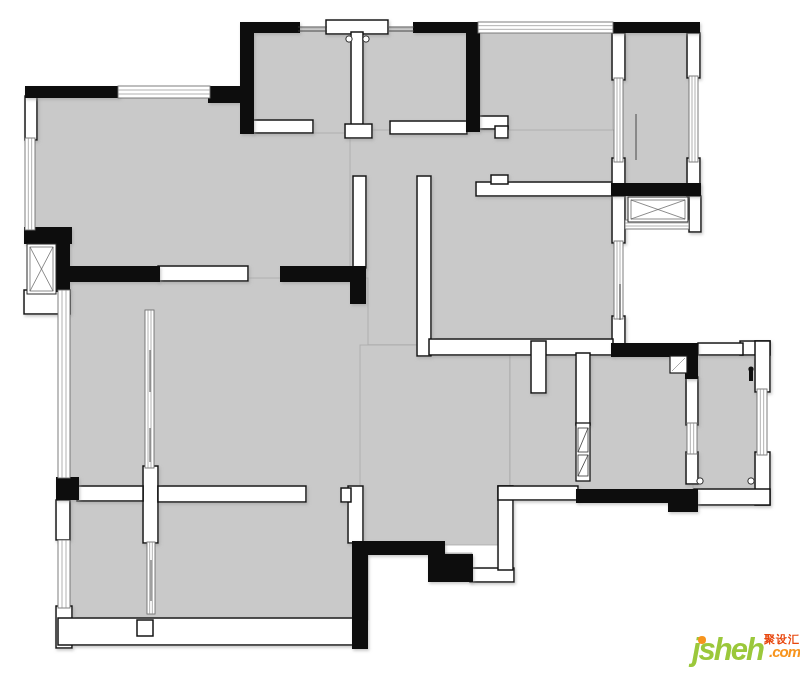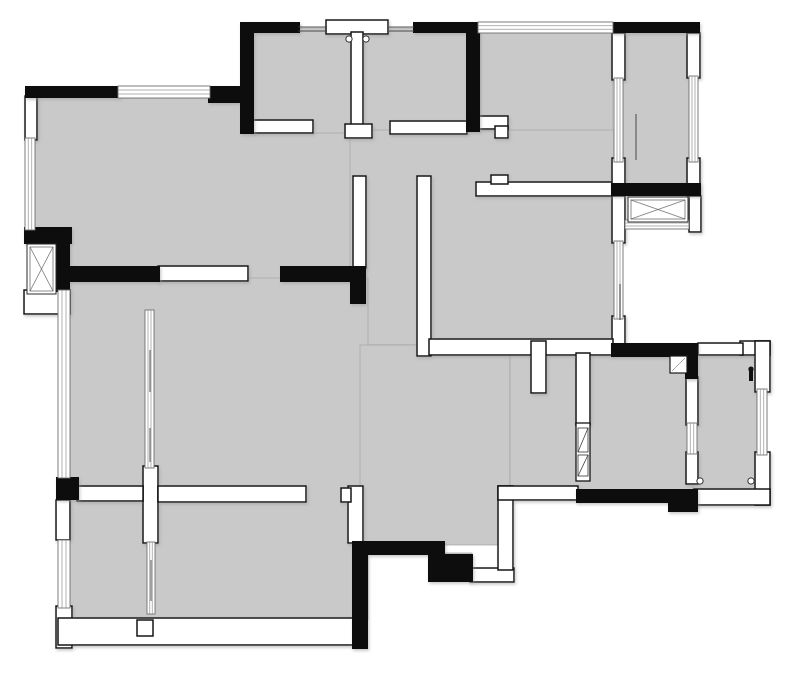--- a/index.html
+++ b/index.html
@@ -189,6 +189,12 @@
       </g>
     </svg>
 
+  <div id="watermark">
+    <span id="wm-logo" style="color: rgb(155, 200, 59);">jsheh</span>
+    <span id="wm-dot" style="background: rgb(247, 148, 29);"></span>
+    <span id="wm-cn" style="color: rgb(232, 71, 14);">聚设汇</span>
+    <span id="wm-com" style="color: rgb(247, 148, 29);">.com</span>
+  </div>
 </div>
 
 </body></html>

